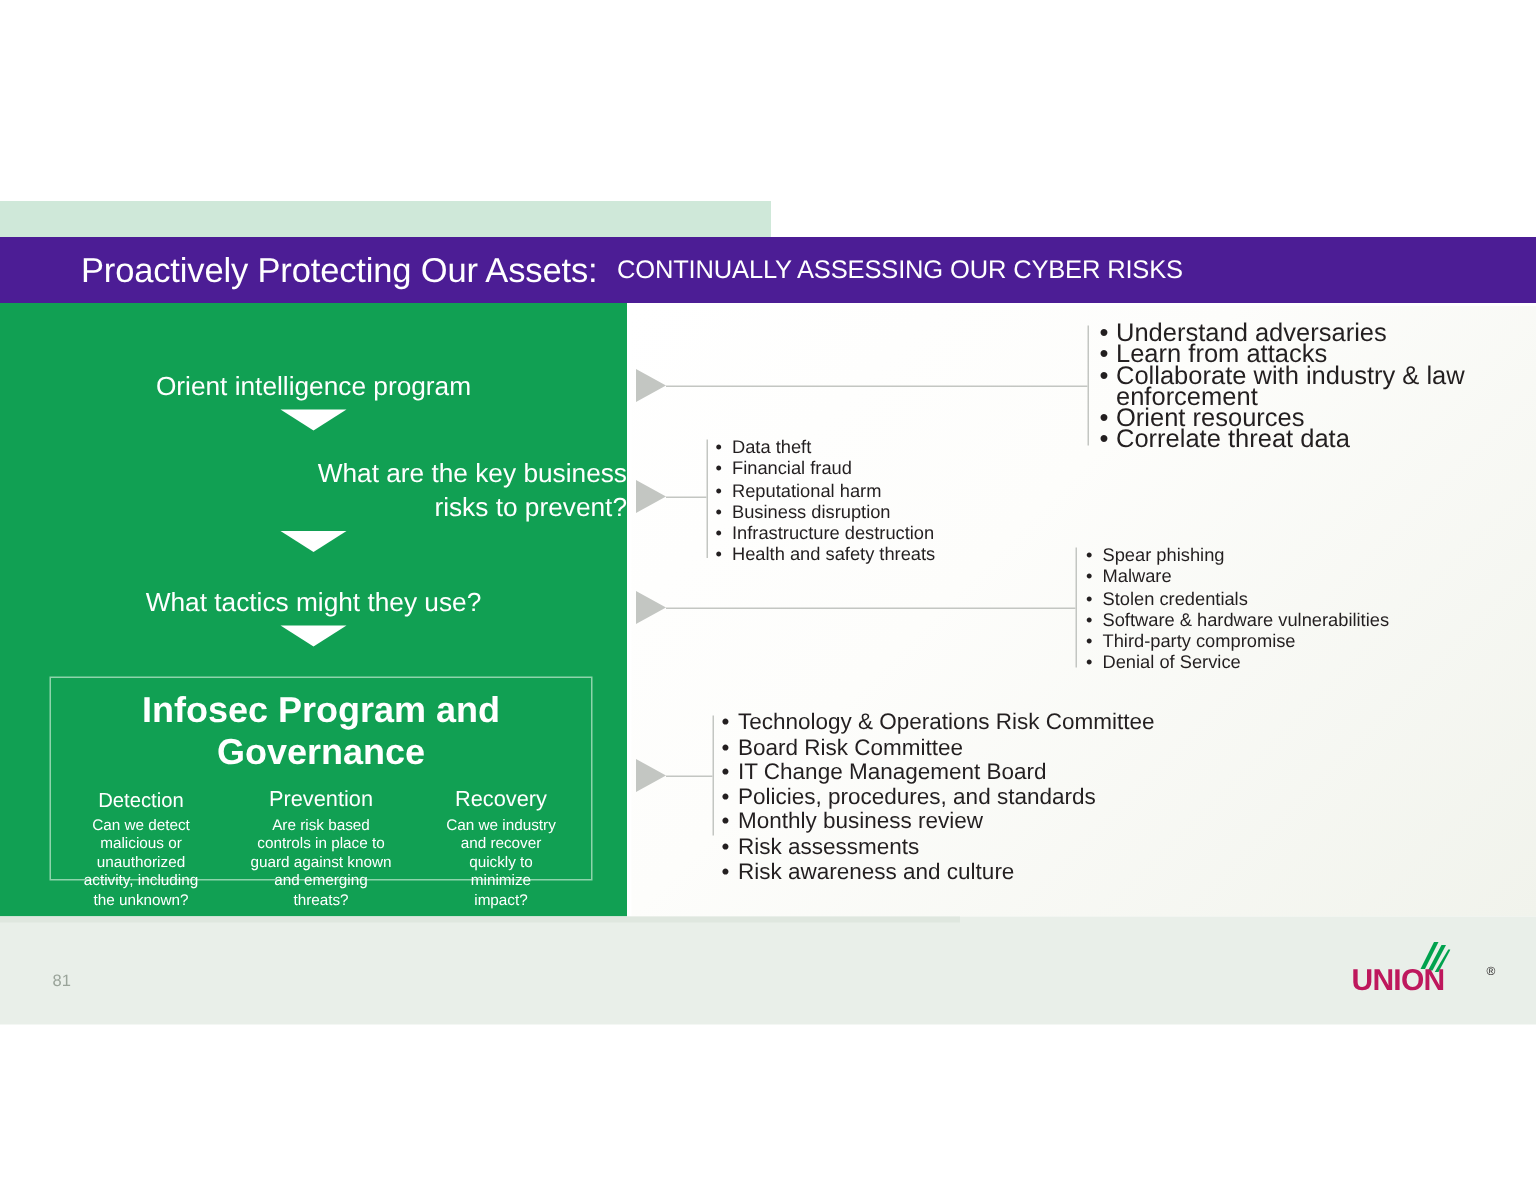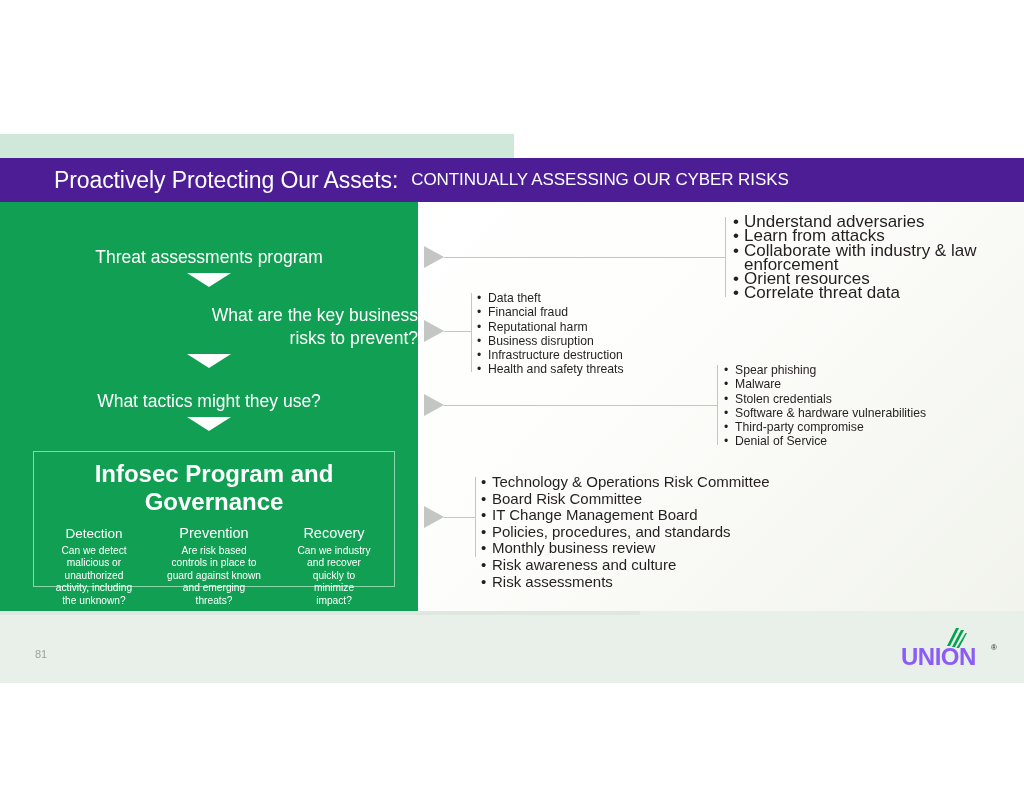--- a/index.html
+++ b/index.html
@@ -294,7 +294,7 @@
   <div class="left-panel">
 
     <div class="flow-step step1">
-      <span class="label">Threat assessments program</span>
+      <span class="label">Orient intelligence program</span>
       <div class="chevron"></div>
     </div>
 

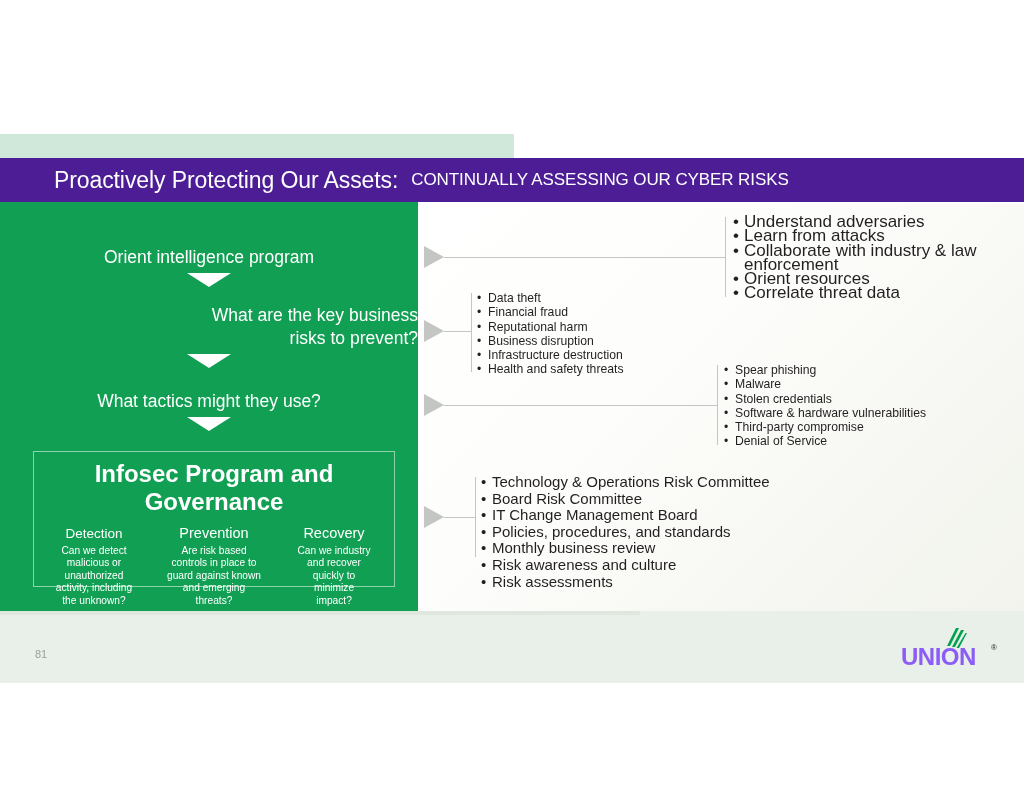--- a/index.html
+++ b/index.html
@@ -453,10 +453,10 @@
           <span class="wrapline">Monthly business review</span>
         </li>
       <li>
+          <span class="wrapline">Risk assessments</span>
+        </li>
+      <li>
           <span class="wrapline">Risk awareness and culture</span>
-        </li>
-      <li>
-          <span class="wrapline">Risk assessments</span>
         </li>
     </ul>
   </div>

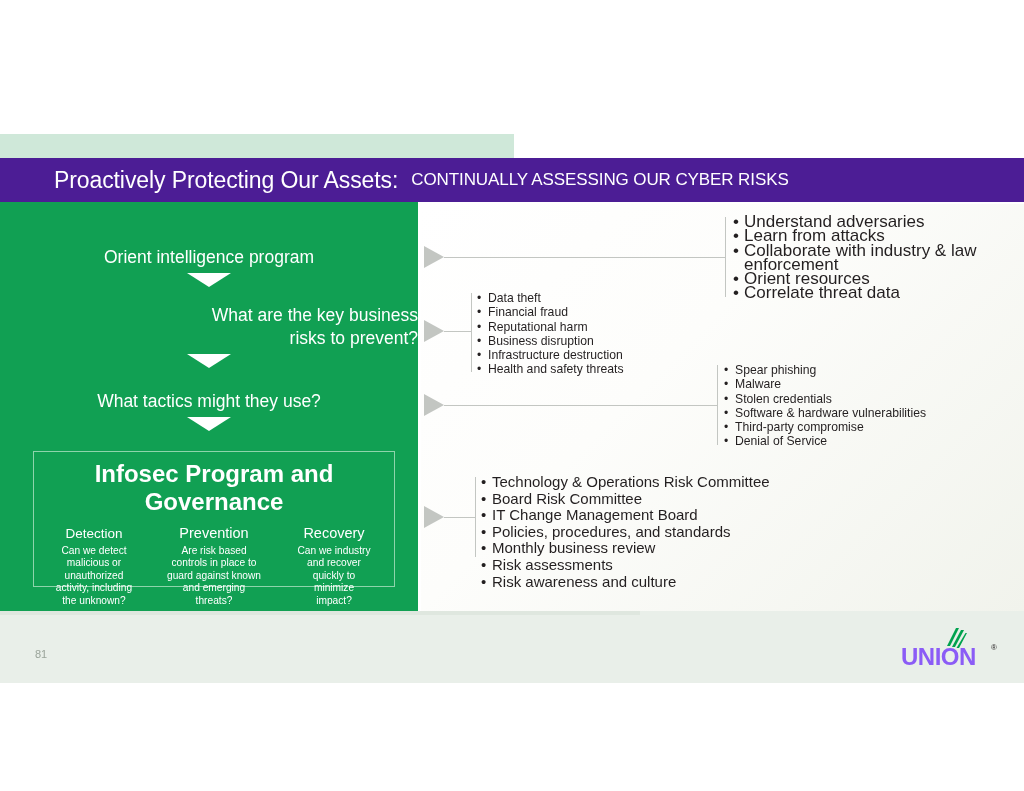--- a/index.html
+++ b/index.html
@@ -256,9 +256,9 @@
     position: absolute;
     left: 0;
     top: 14px;
-    font-size: 24px;
+    font-size: 20px;
     font-weight: bold;
-    color: #8b5cf6;
+    color: #be185d;
     letter-spacing: -0.5px;
     font-family: "Liberation Sans", sans-serif;
   }

